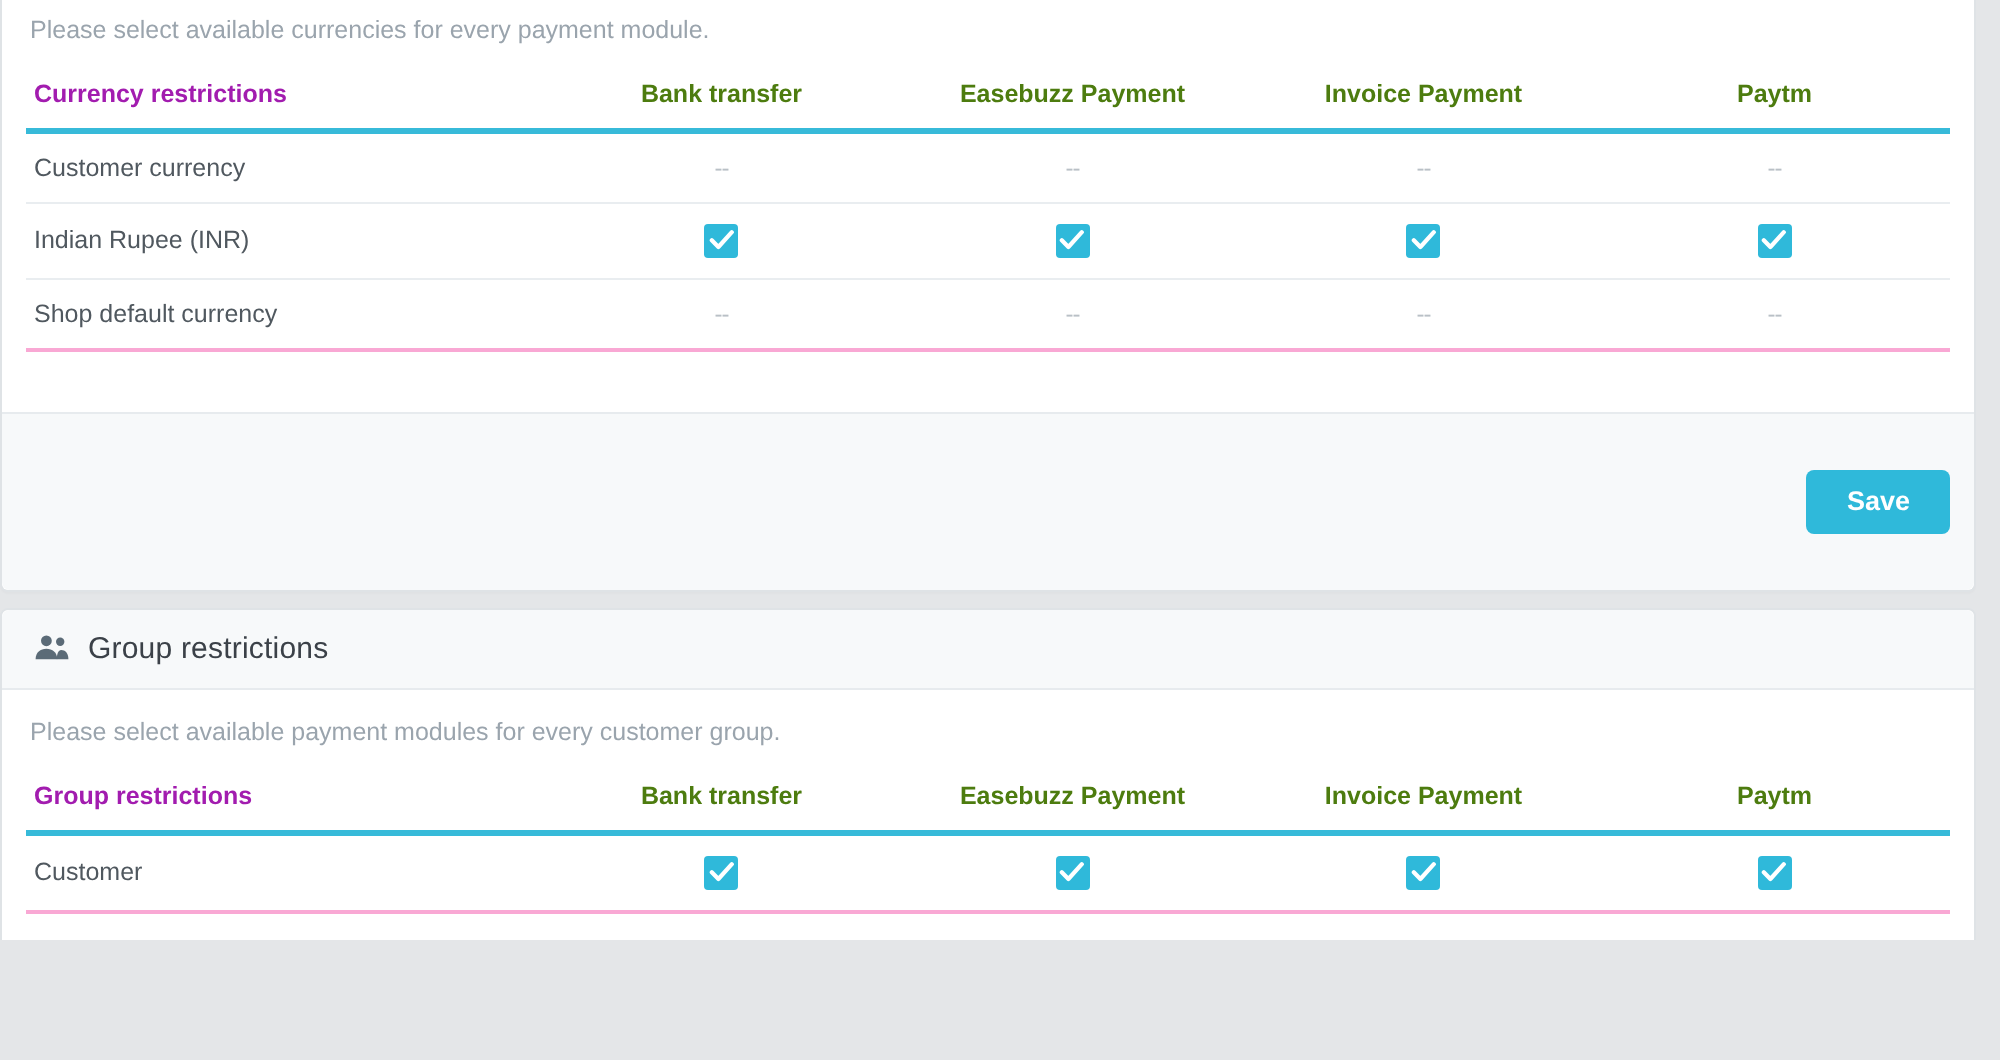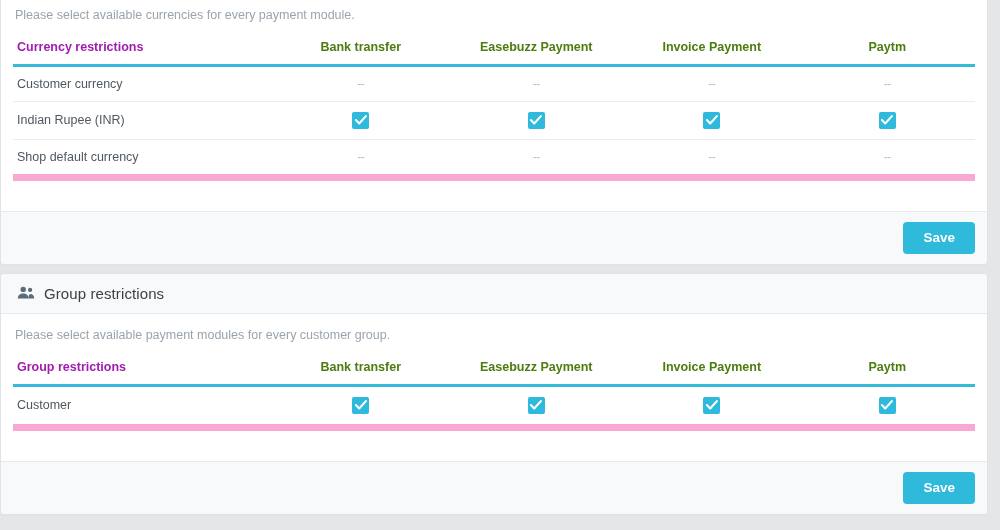--- a/index.html
+++ b/index.html
@@ -21,7 +21,7 @@
   .viewport {
     position: relative;
     width: 1000px;
-    height: 530px;
+    height: 470px;
     overflow: hidden;
   }
 

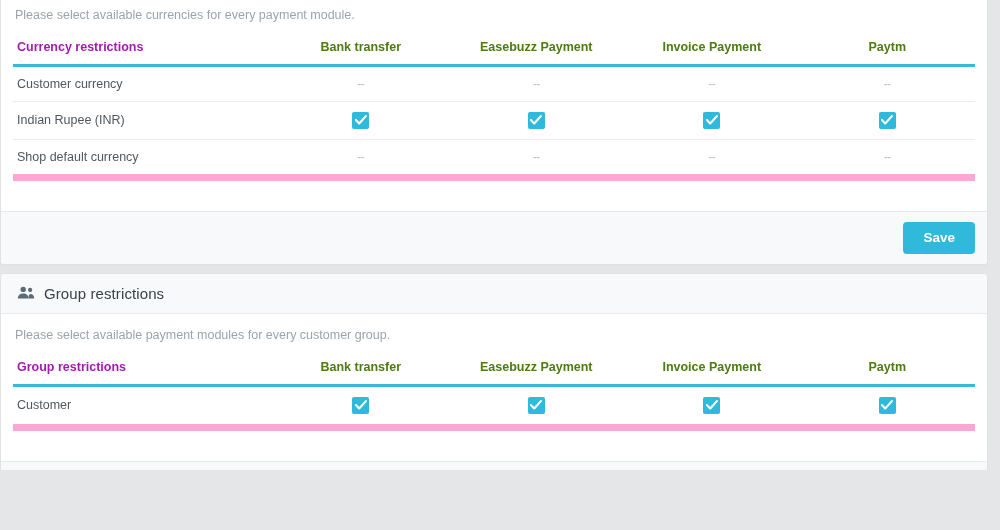--- a/index.html
+++ b/index.html
@@ -138,7 +138,7 @@
   }
 
   table.restrictions tbody tr:last-child td {
-    border-bottom: 7px solid #f9a8d4;
+    border-bottom: 2px solid #f9a8d4;
     margin-left: 48px;
   }
 

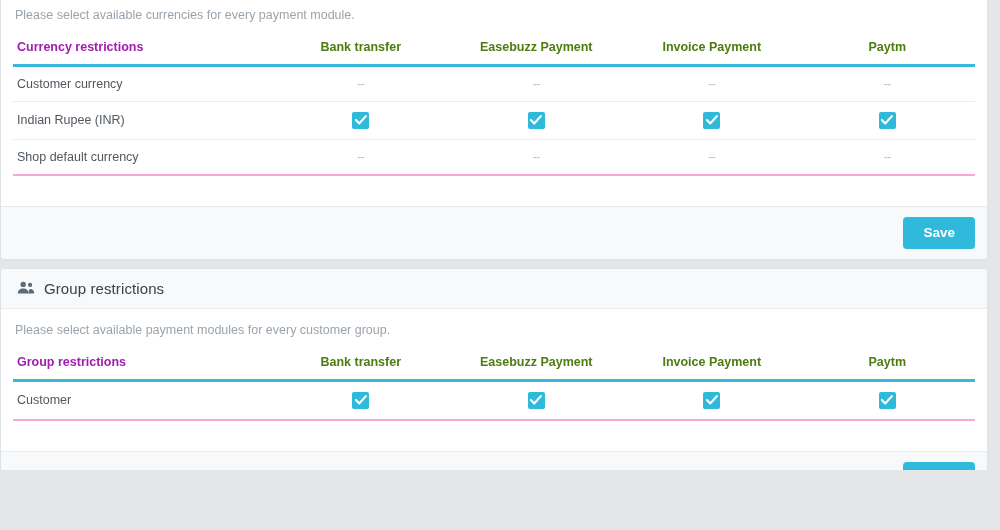--- a/index.html
+++ b/index.html
@@ -174,7 +174,7 @@
   .panel-footer {
     background: #f7f9fa;
     border-top: 1px solid #e7ebee;
-    padding: 10px 12px;
+    padding: 28px 12px;
     display: flex;
     justify-content: flex-end;
     border-bottom-left-radius: 4px;

